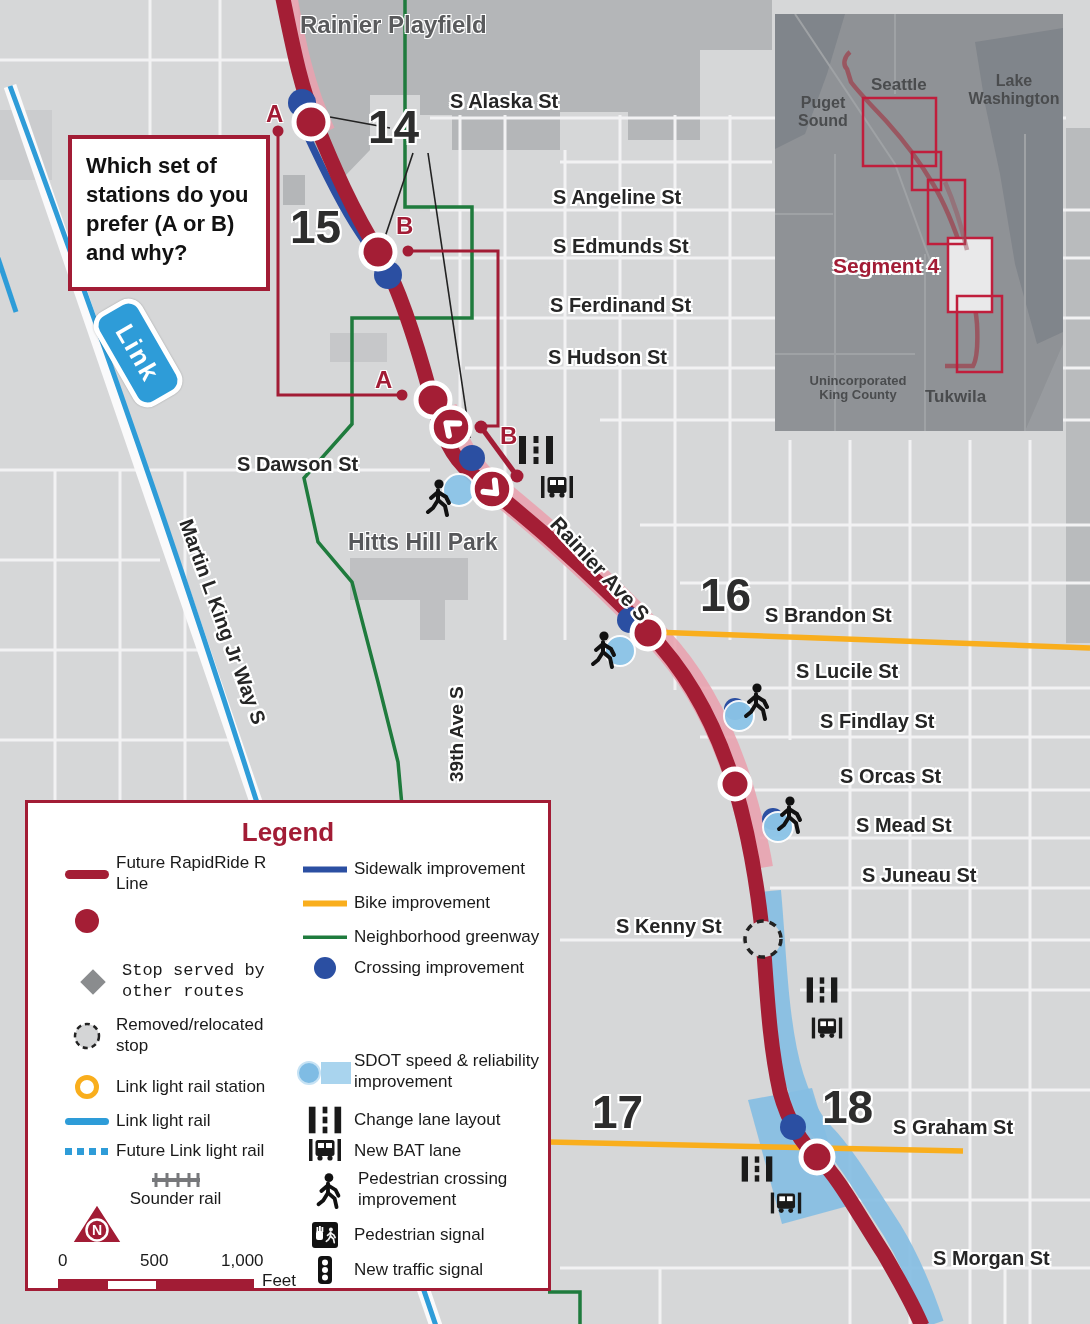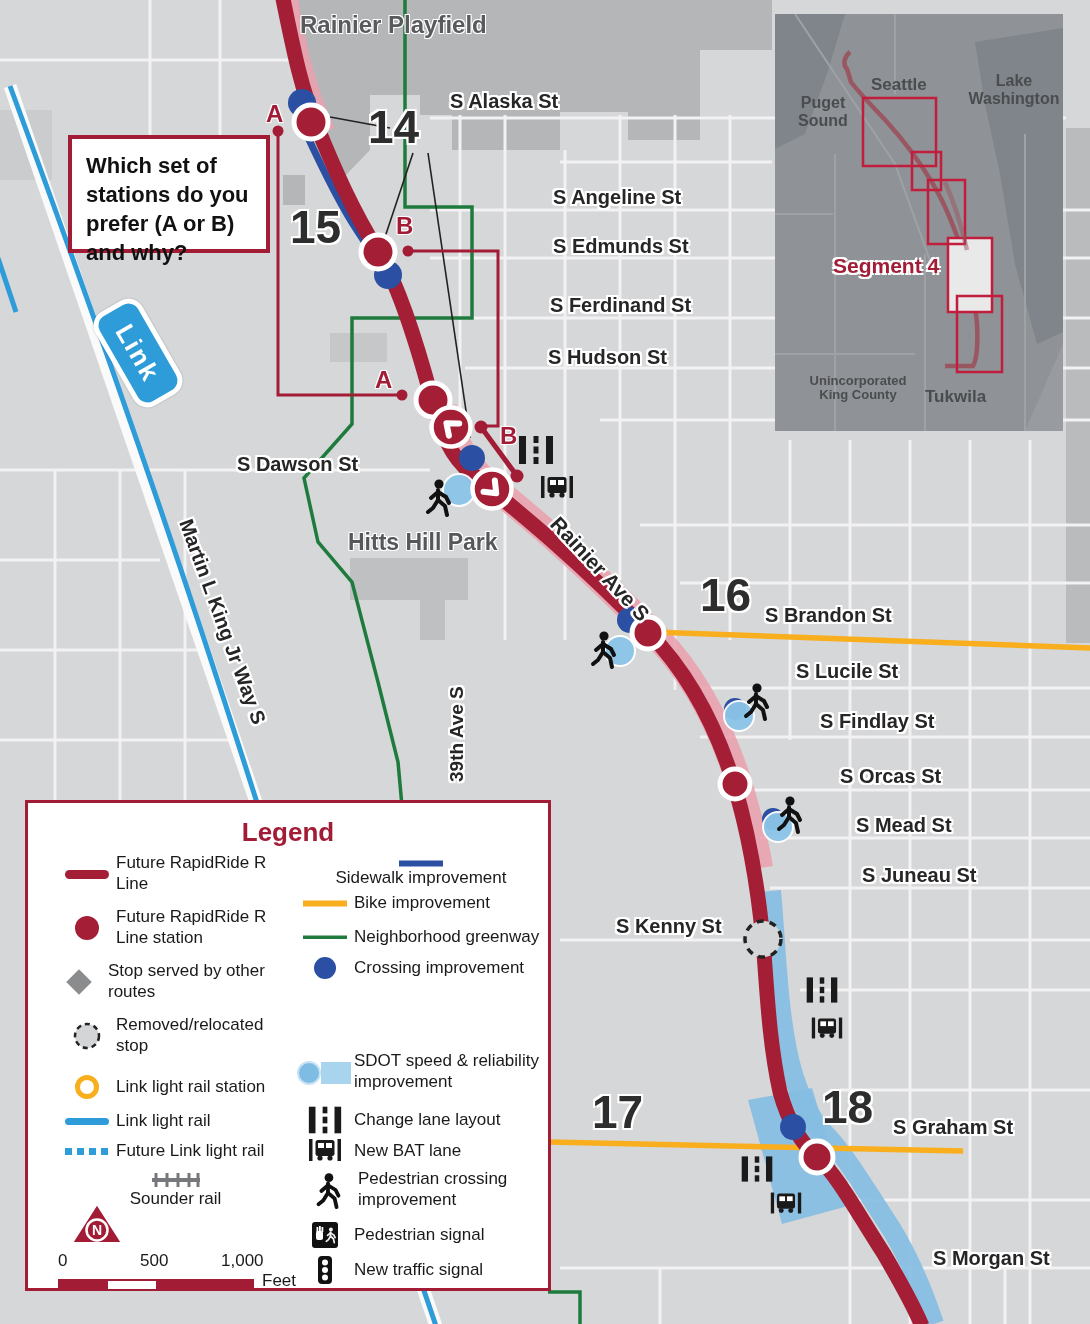--- a/index.html
+++ b/index.html
@@ -15,7 +15,7 @@
   .ablbl{position:absolute;font-weight:800;font-size:24px;color:#A21C35;
        text-shadow:-1px -1px 0 #fff,1px -1px 0 #fff,-1px 1px 0 #fff,1px 1px 0 #fff;}
   .rot{transform-origin:left top;}
-  #question-box{position:absolute;left:68px;top:135px;width:202px;height:118px;background:#fff;
+  #question-box{position:absolute;left:68px;top:135px;width:202px;height:156px;background:#fff;
        border:4px solid #A21C35;box-sizing:border-box;padding:12px 10px 10px 14px;
        font-size:22px;font-weight:600;color:#111;line-height:1.32;}
   #link-badge{position:absolute;left:84px;top:326px;width:98px;height:44px;background:#2E9CD8;

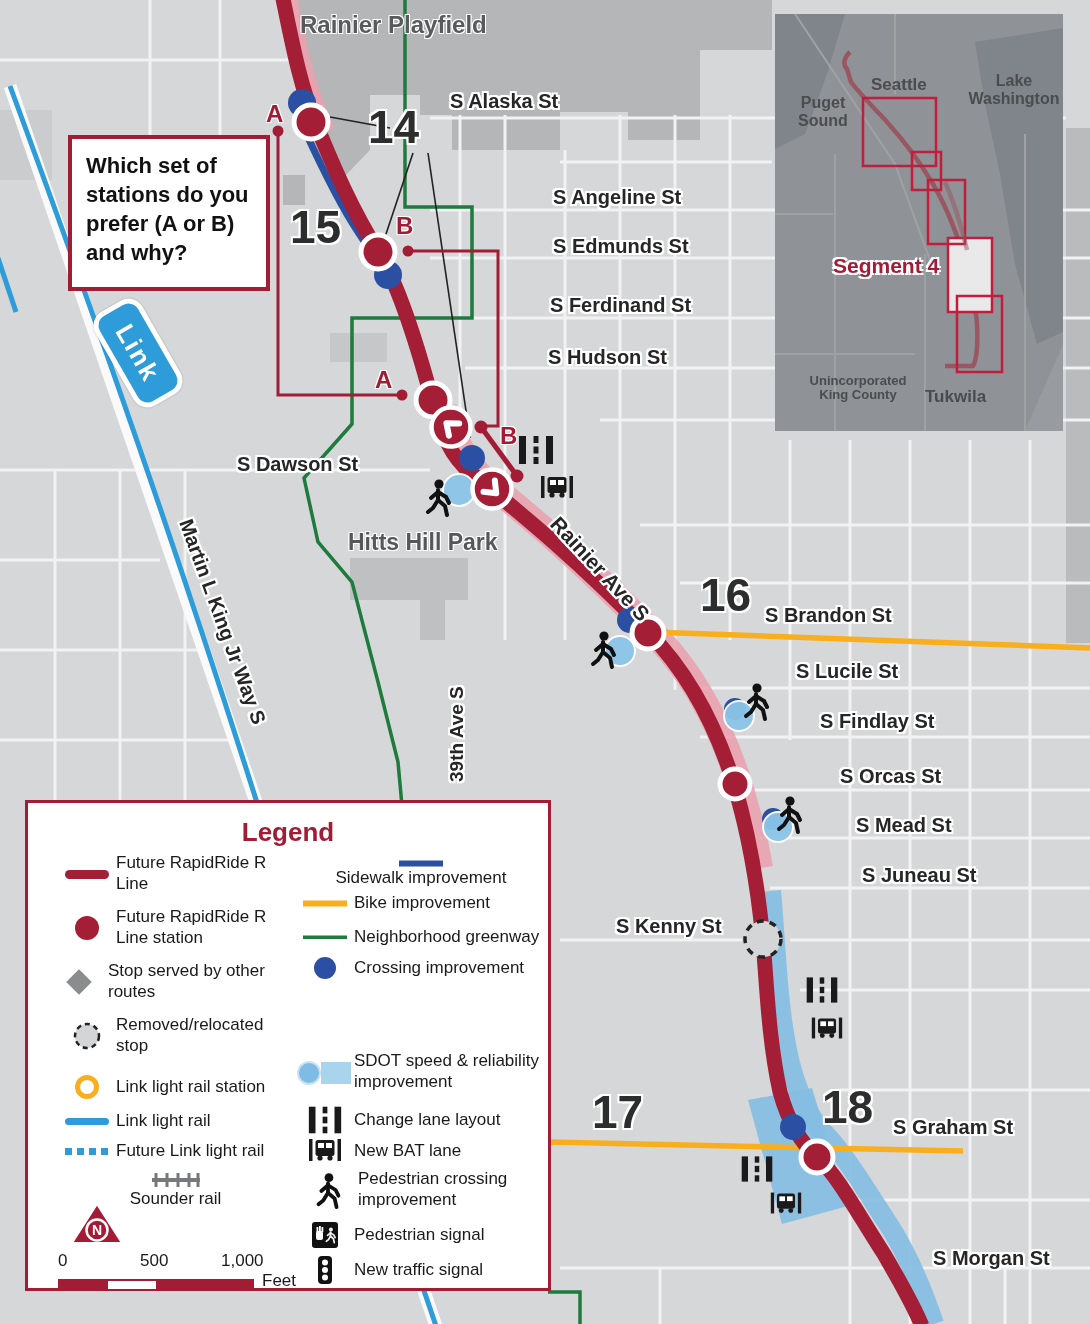--- a/index.html
+++ b/index.html
@@ -389,7 +389,7 @@
       </div>
     </div>
 
-    <div class="lrow" style="left:268px;top:56px;width:250px;flex-direction:column;">
+    <div class="lrow" style="left:268px;top:56px;width:250px;">
       <span class="ic">
           <svg width="48" height="9">
             <rect x="2" y="1.5" width="44" height="6" fill="#2B4FA2"></rect>

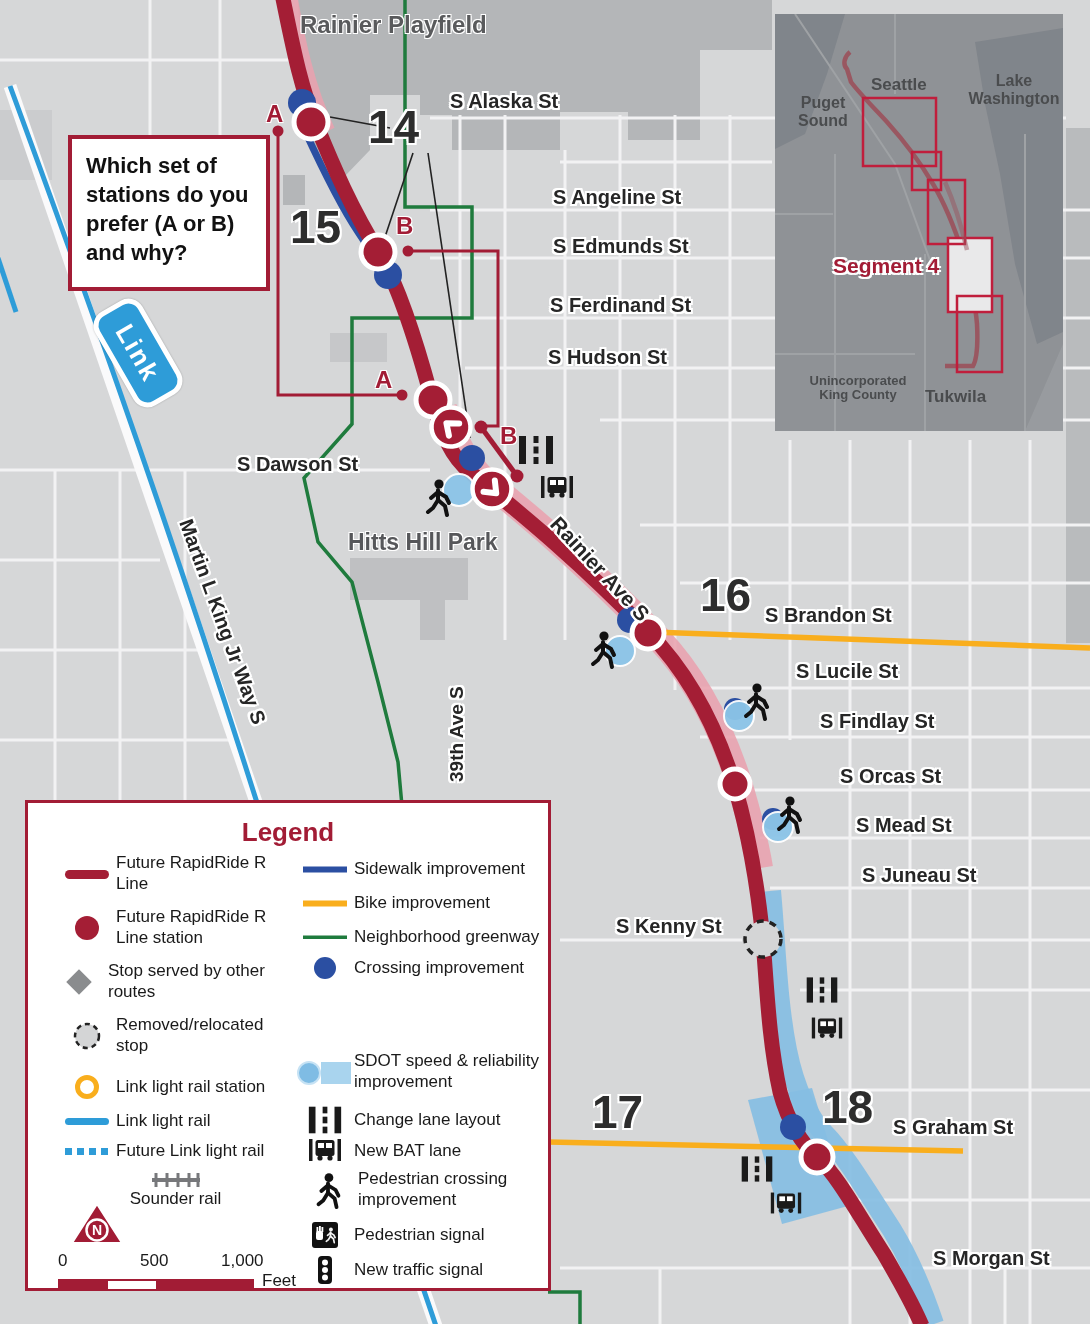--- a/index.html
+++ b/index.html
@@ -313,7 +313,6 @@
             <circle cx="14" cy="14" r="12" fill="#A41E35"></circle>
           </svg>
         </span>
-      <span class="tx" style="width:160px;">Future RapidRide R Line station</span>
     </div>
     <div class="lrow" style="left:22px;top:158px;width:235px;">
       <span class="ic">

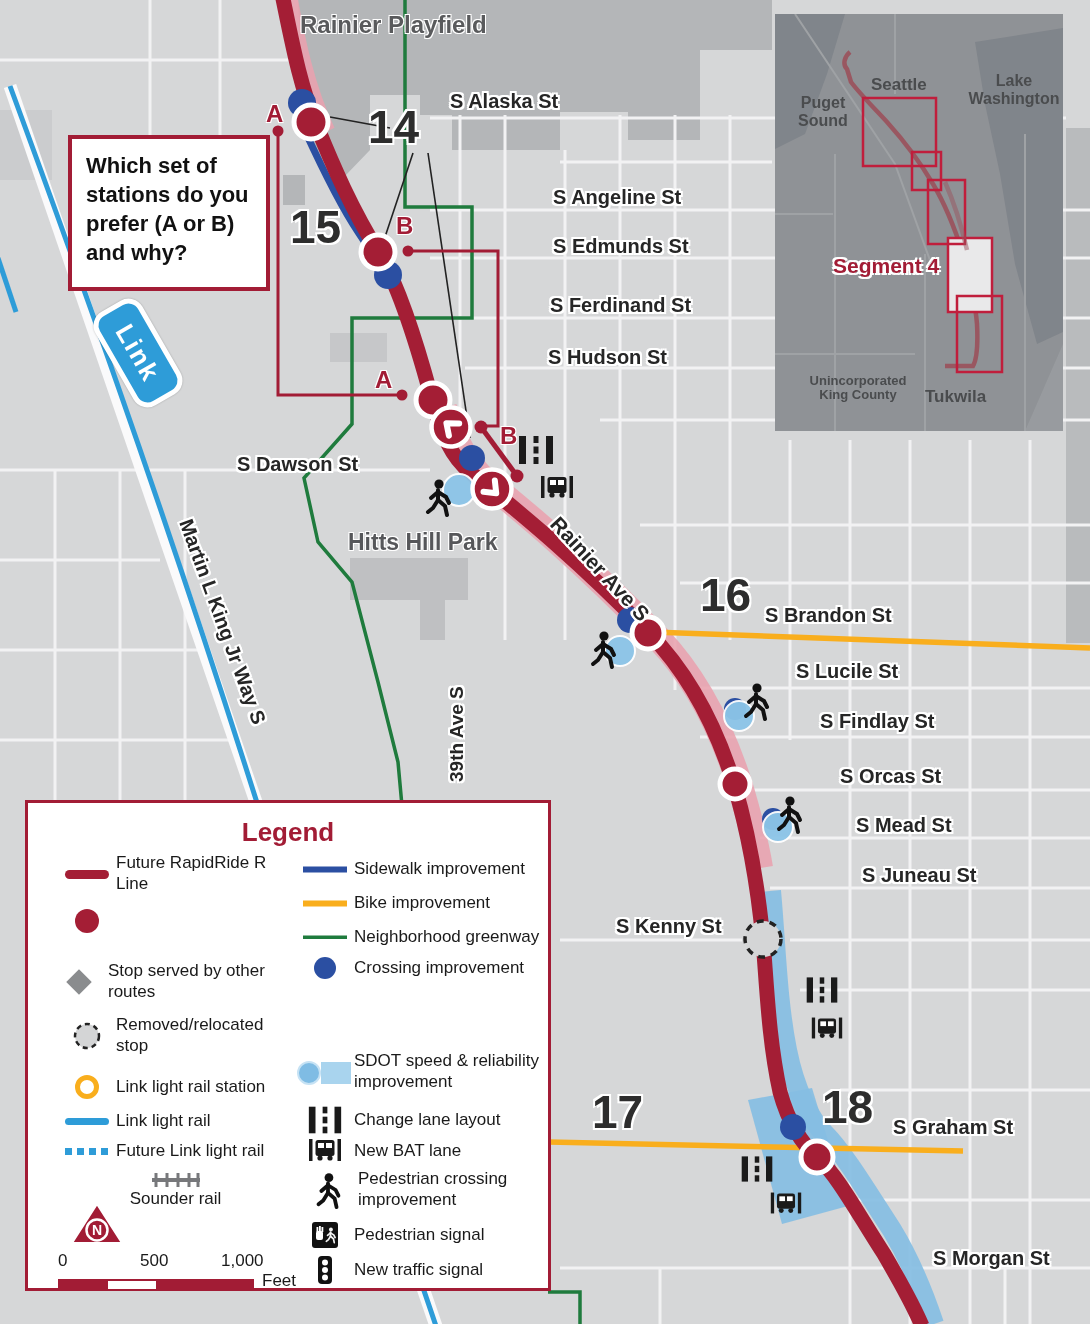--- a/index.html
+++ b/index.html
@@ -314,7 +314,7 @@
           </svg>
         </span>
     </div>
-    <div class="lrow" style="left:22px;top:158px;width:235px;">
+    <div class="lrow" style="left:36px;top:158px;width:235px;font-family:Liberation Mono, monospace;">
       <span class="ic">
           <svg width="28" height="28">
             <rect x="5" y="5" width="18" height="18" fill="#8A8C8E" transform="rotate(45 14 14)"></rect>

